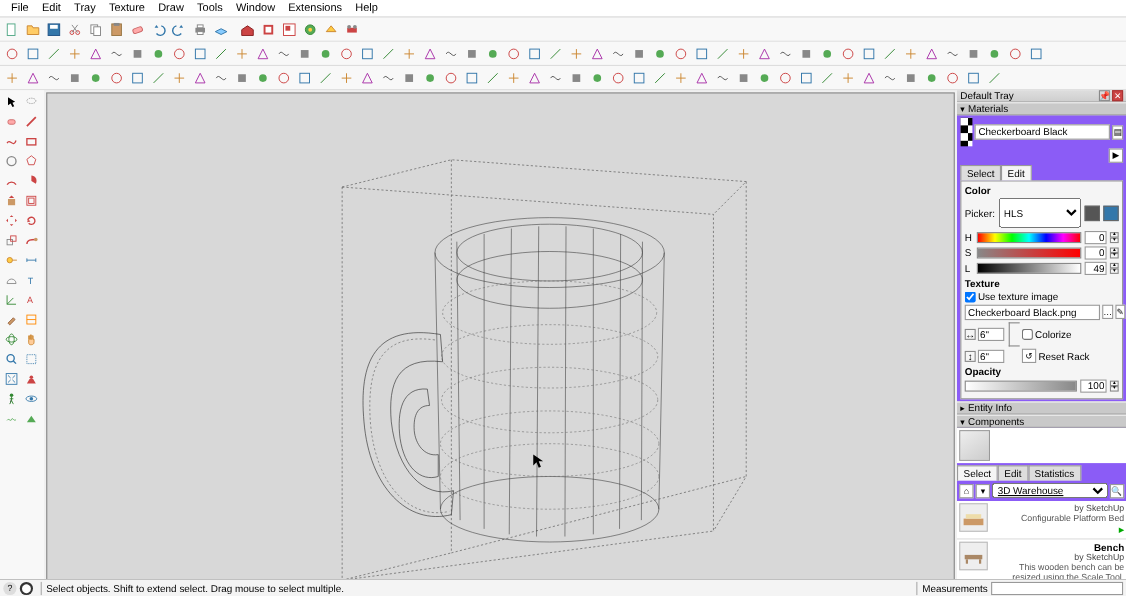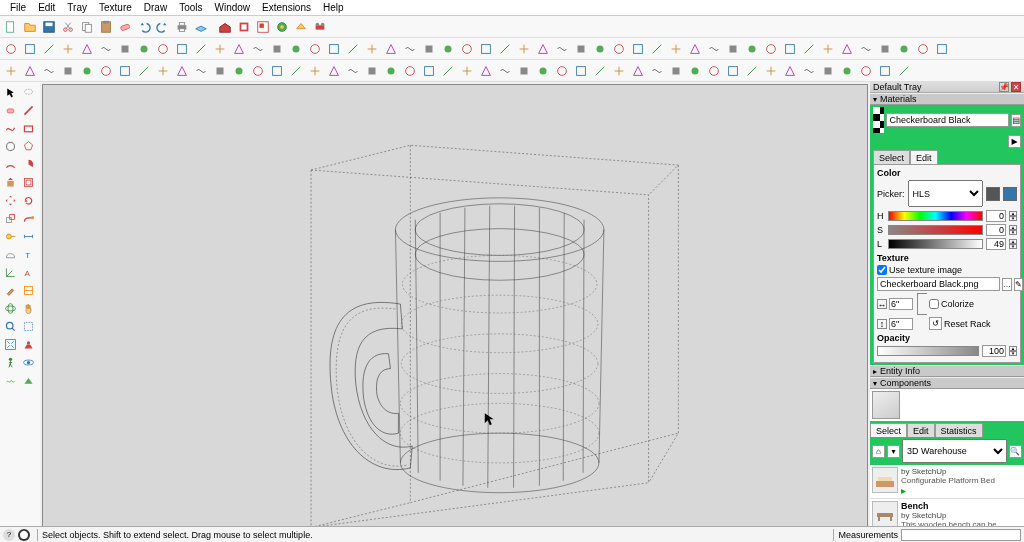--- a/index.html
+++ b/index.html
@@ -34,7 +34,7 @@
 .panel-head::before { content:"▸"; margin-right:3px; font-size:8px;}
 .panel-head.open::before { content:"▾"; }
 
-.panel-body { background:#22c55e; padding: 2px 3px; }
+.panel-body { background:#8b5cf6; padding: 2px 3px; }
 
 .mat-row { display:flex; align-items:center; gap:2px; margin-bottom:2px;}
 .mat-swatch { width:30px; height:26px; background: repeating-conic-gradient(#000 0 25%, #fff 0 50%) 0 0/14px 14px; }

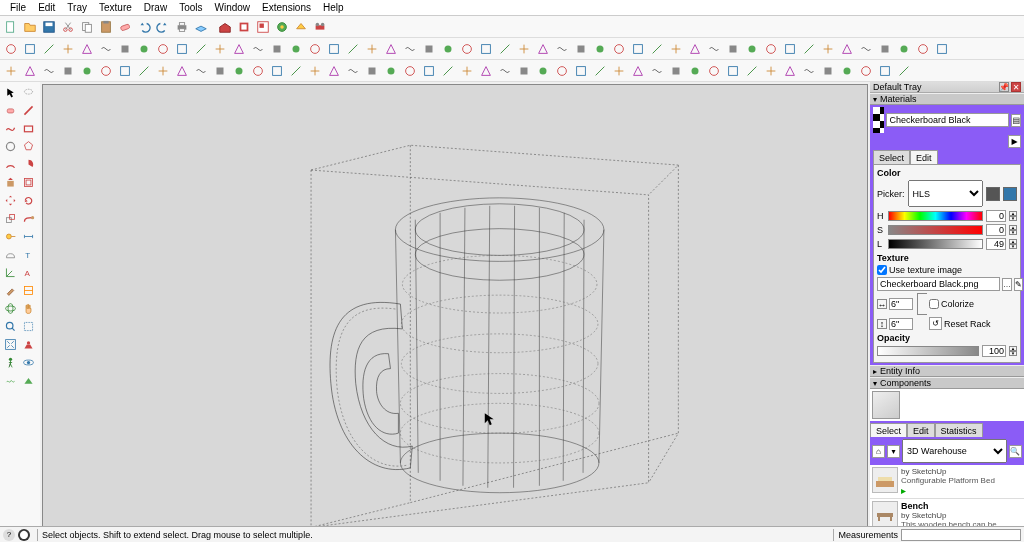--- a/index.html
+++ b/index.html
@@ -56,7 +56,7 @@
 .hls-row .spin { width:8px; display:flex; flex-direction:column;}
 .hls-row .spin span { height:5px; border:1px solid #888; font-size:5px; line-height:3px; text-align:center; cursor:pointer;}
 
-.tex-body .row { display:flex; align-items:center; gap:2px; margin-bottom:2px;}
+.tex-body .row { display:flex; gap:2px; margin-bottom:2px;}
 .tex-body input[type=checkbox]{ width:10px; height:10px;}
 .dim-row { display:flex; align-items:center; gap:2px; margin-bottom:2px;}
 .dim-ico { width:10px; height:10px; border:1px solid #888; display:flex; align-items:center; justify-content:center;}

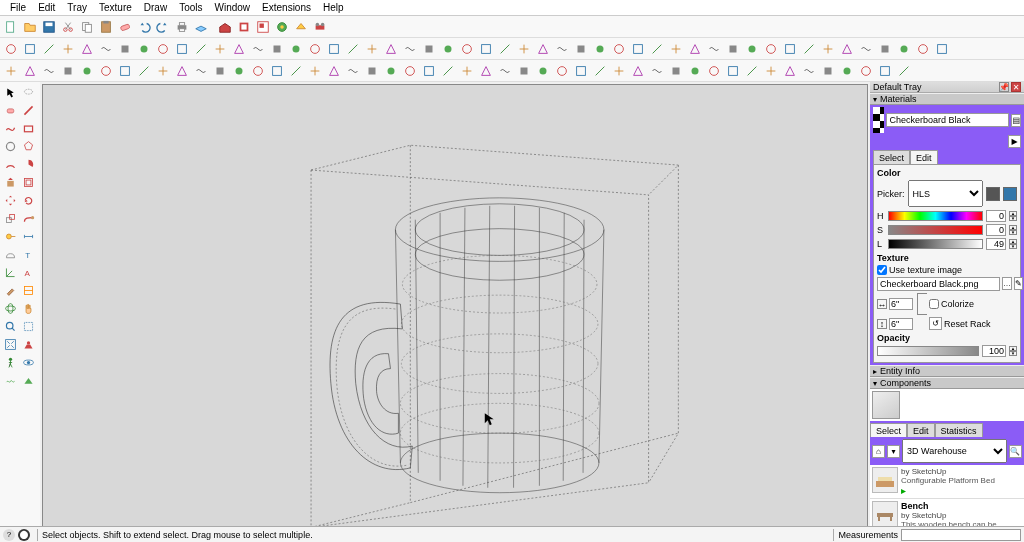--- a/index.html
+++ b/index.html
@@ -68,7 +68,7 @@
 .comp-preview .thumb { width:28px; height:28px; background: linear-gradient(145deg,#eee,#ccc); border:1px solid #999;}
 
 .comp-src { display:flex; align-items:center; gap:2px; padding:2px;}
-.comp-src select { flex:1; height:24px; font-size:9px;}
+.comp-src select { flex:1; height:14px; font-size:9px;text-decoration:underline;}
 
 .comp-list { background:#fff; height:115px; overflow-y:auto;}
 .comp-item { display:flex; padding:2px; border-bottom:1px solid #ddd;}

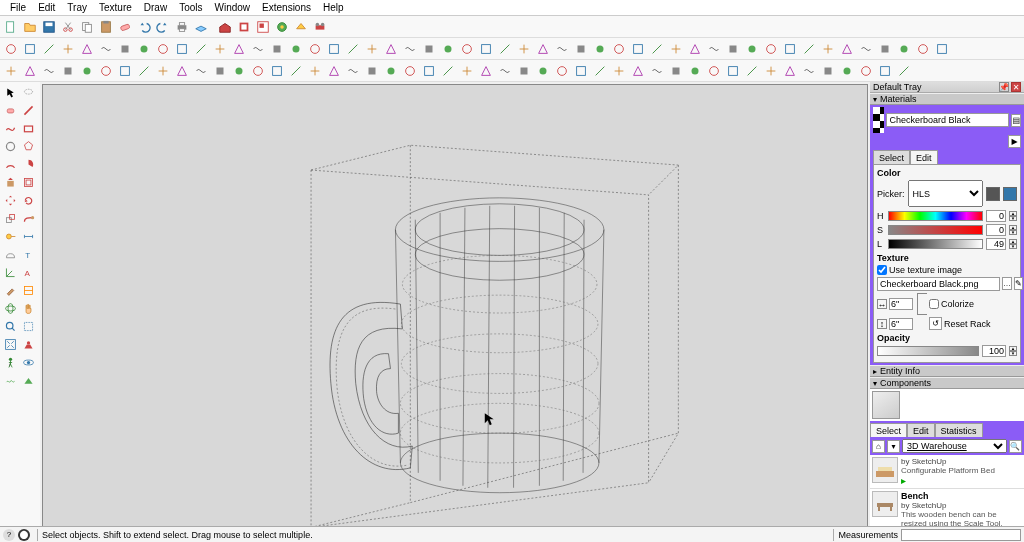--- a/index.html
+++ b/index.html
@@ -71,7 +71,7 @@
 .comp-src select { flex:1; height:14px; font-size:9px;text-decoration:underline;}
 
 .comp-list { background:#fff; height:115px; overflow-y:auto;}
-.comp-item { display:flex; padding:2px; border-bottom:1px solid #ddd;}
+.comp-item { display:flex; padding:2px; border-bottom:1px solid #ddd;text-align:right;}
 .comp-item .th { width:26px; height:26px; background:#eee; border:1px solid #bbb; margin-right:3px; display:flex; align-items:center; justify-content:center;}
 .comp-item .info { flex:1;}
 .comp-item .name { font-weight:bold; font-size:9px;}

